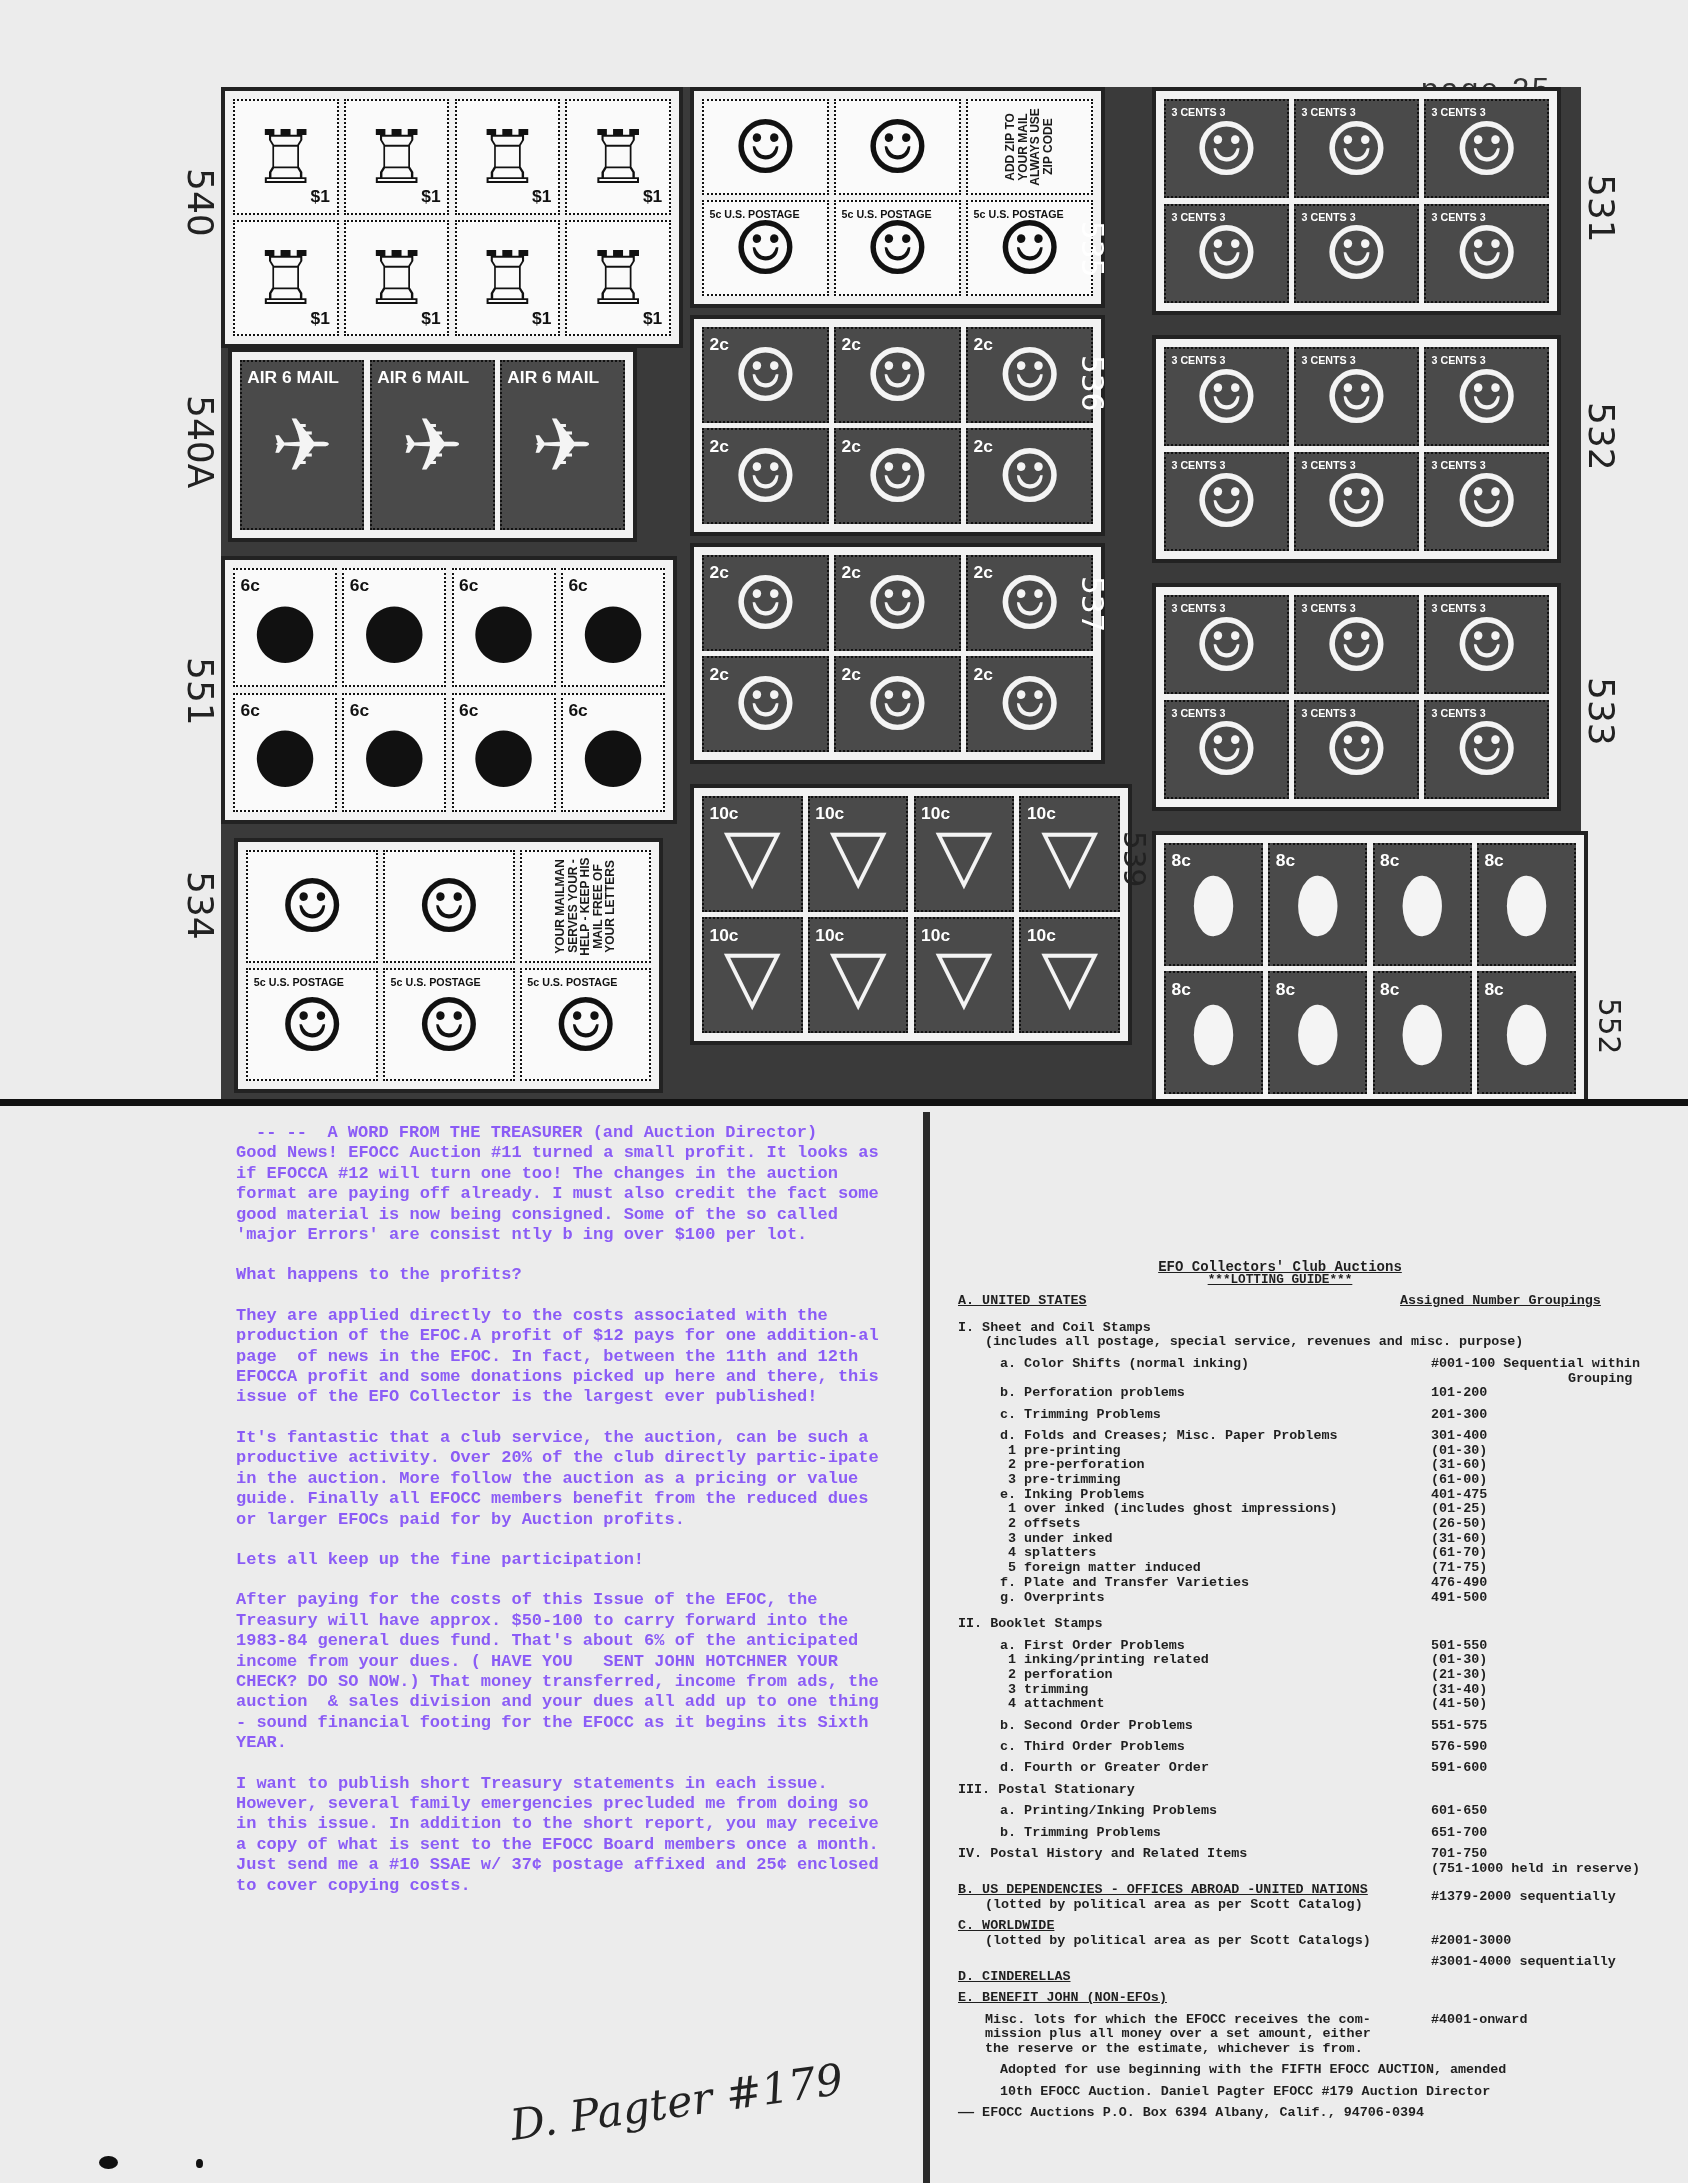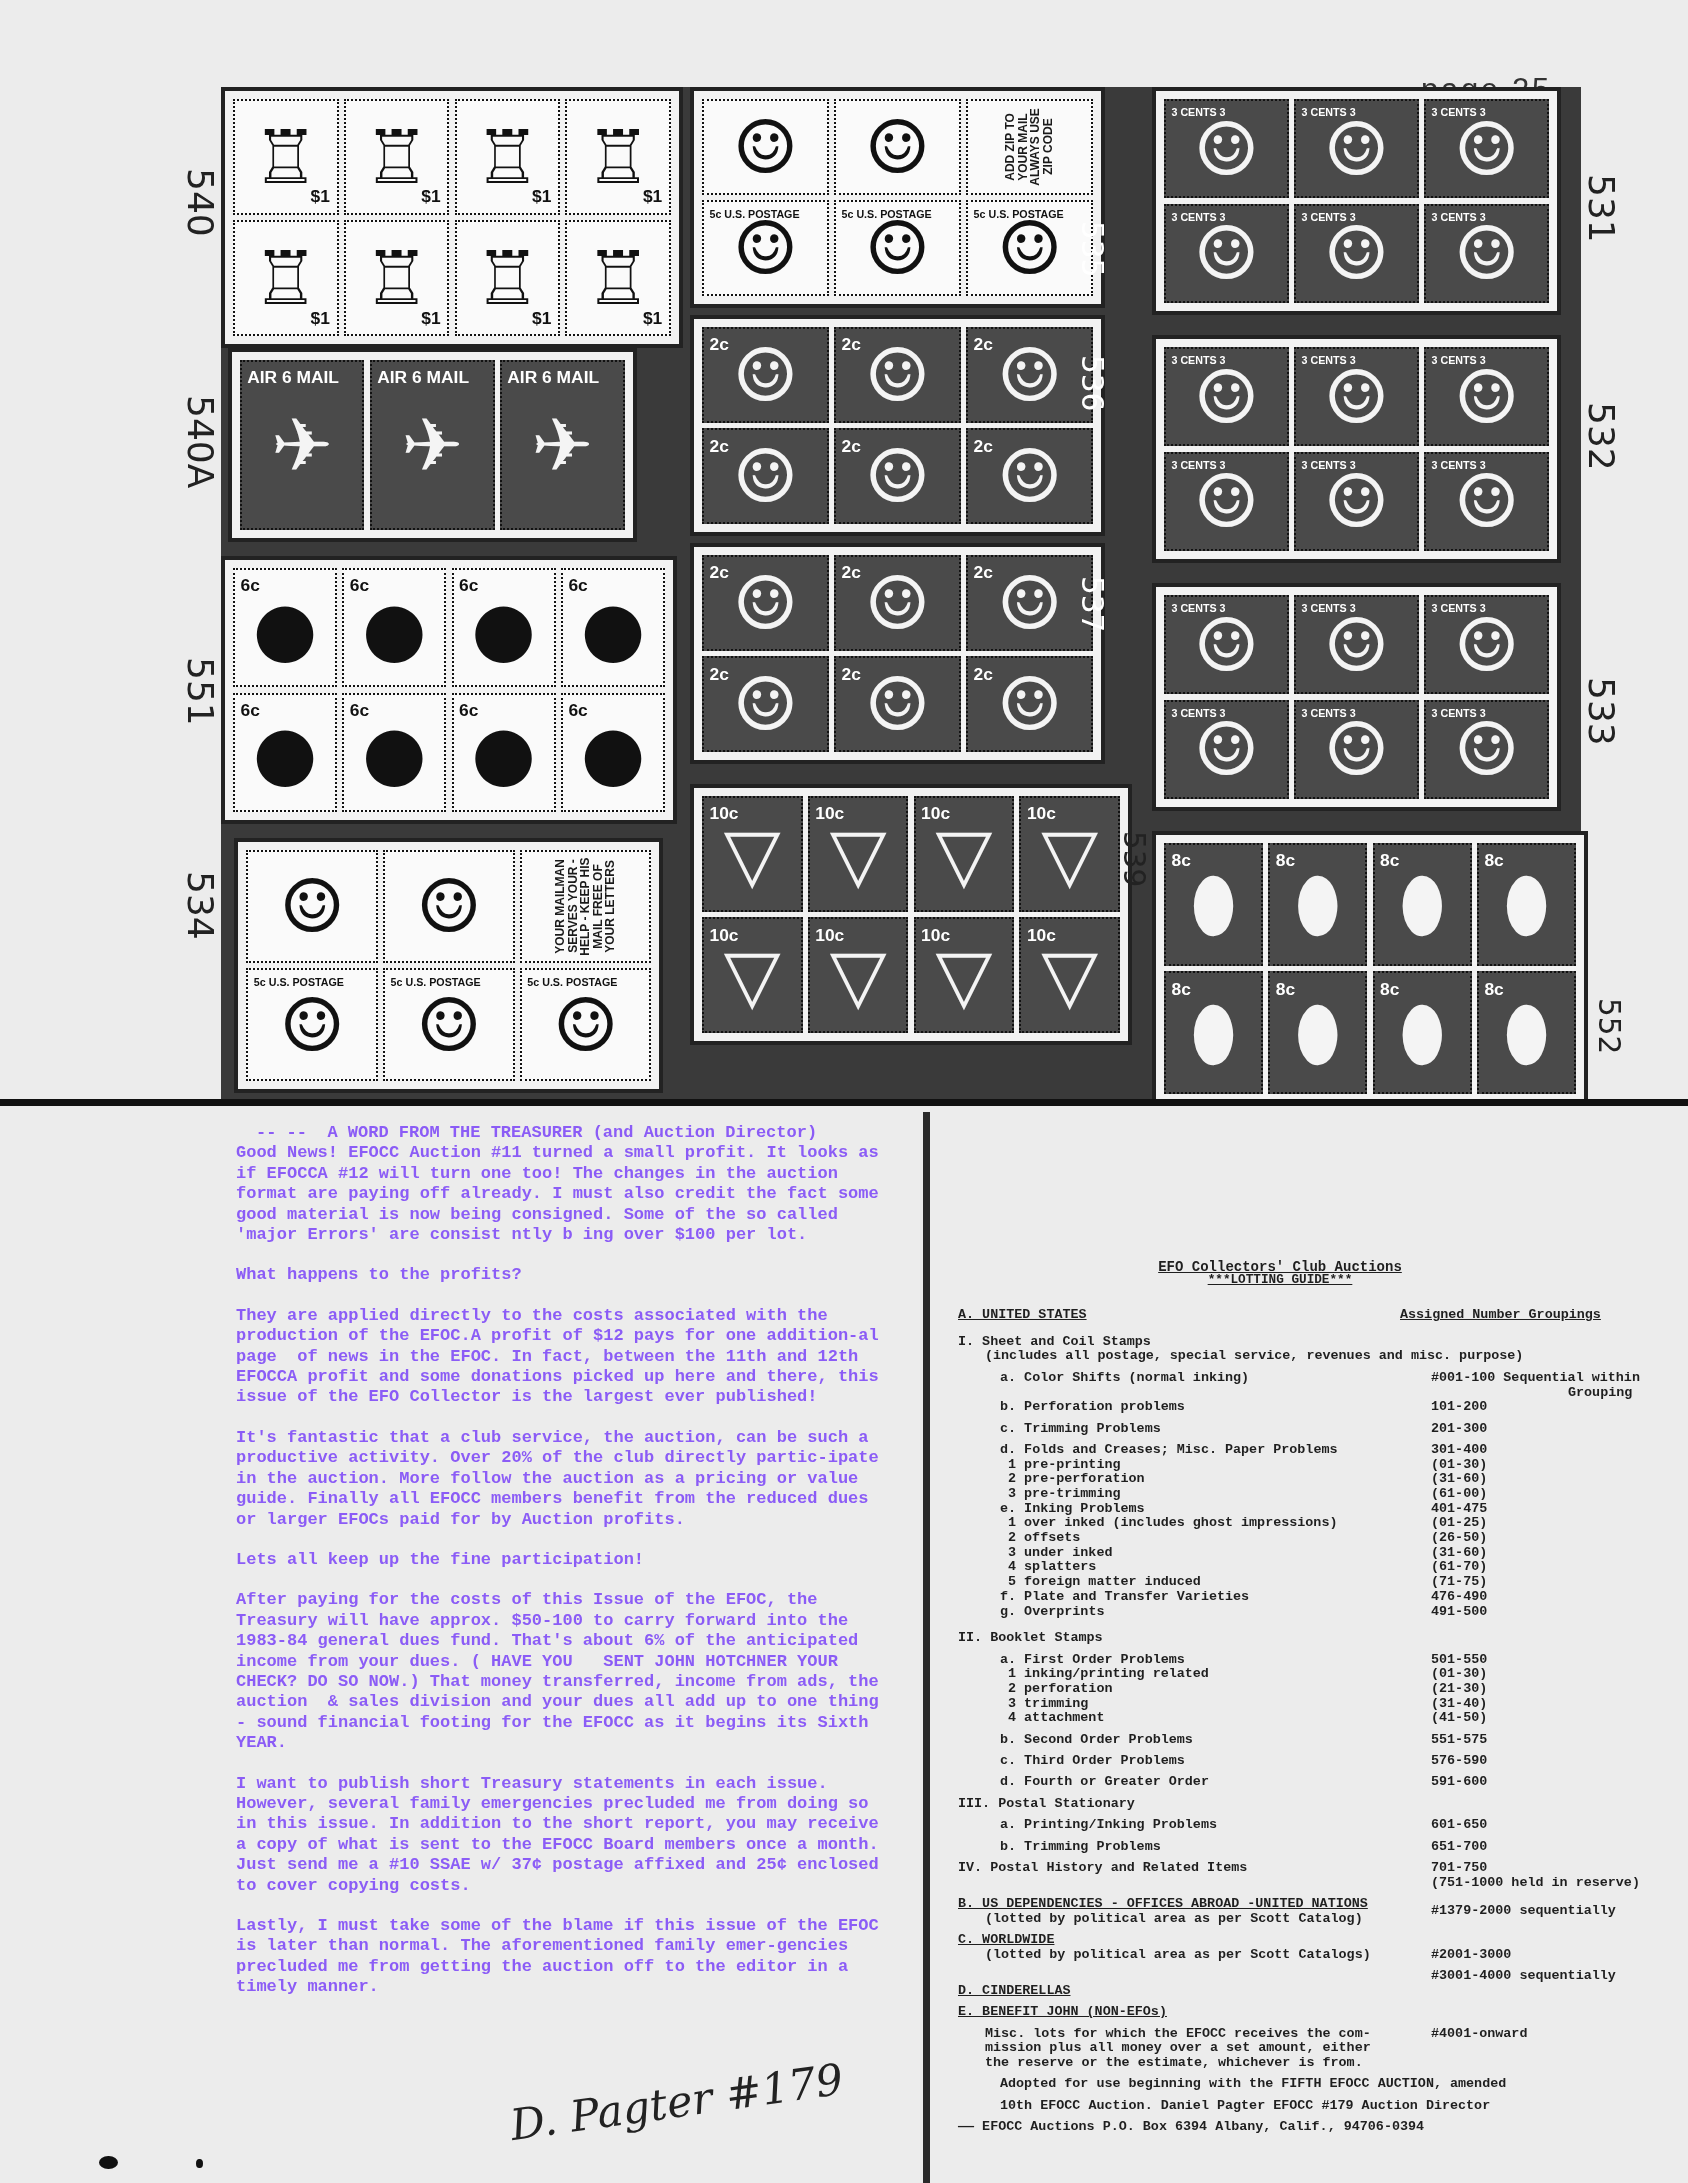--- a/index.html
+++ b/index.html
@@ -460,7 +460,7 @@
 <div class="guide">
   <div class="title">EFO Collectors' Club Auctions</div>
   <div class="subtitle">***LOTTING GUIDE***</div>
-  <div class="row" style="margin-top:20px;font-family:Liberation Mono, monospace;">
+  <div class="row" style="margin-top:6px;font-family:Liberation Mono, monospace;">
     <span class="label u">A. UNITED STATES</span>
     <span class="u" style="position:absolute;left:442px;">Assigned Number Groupings</span>
   </div>

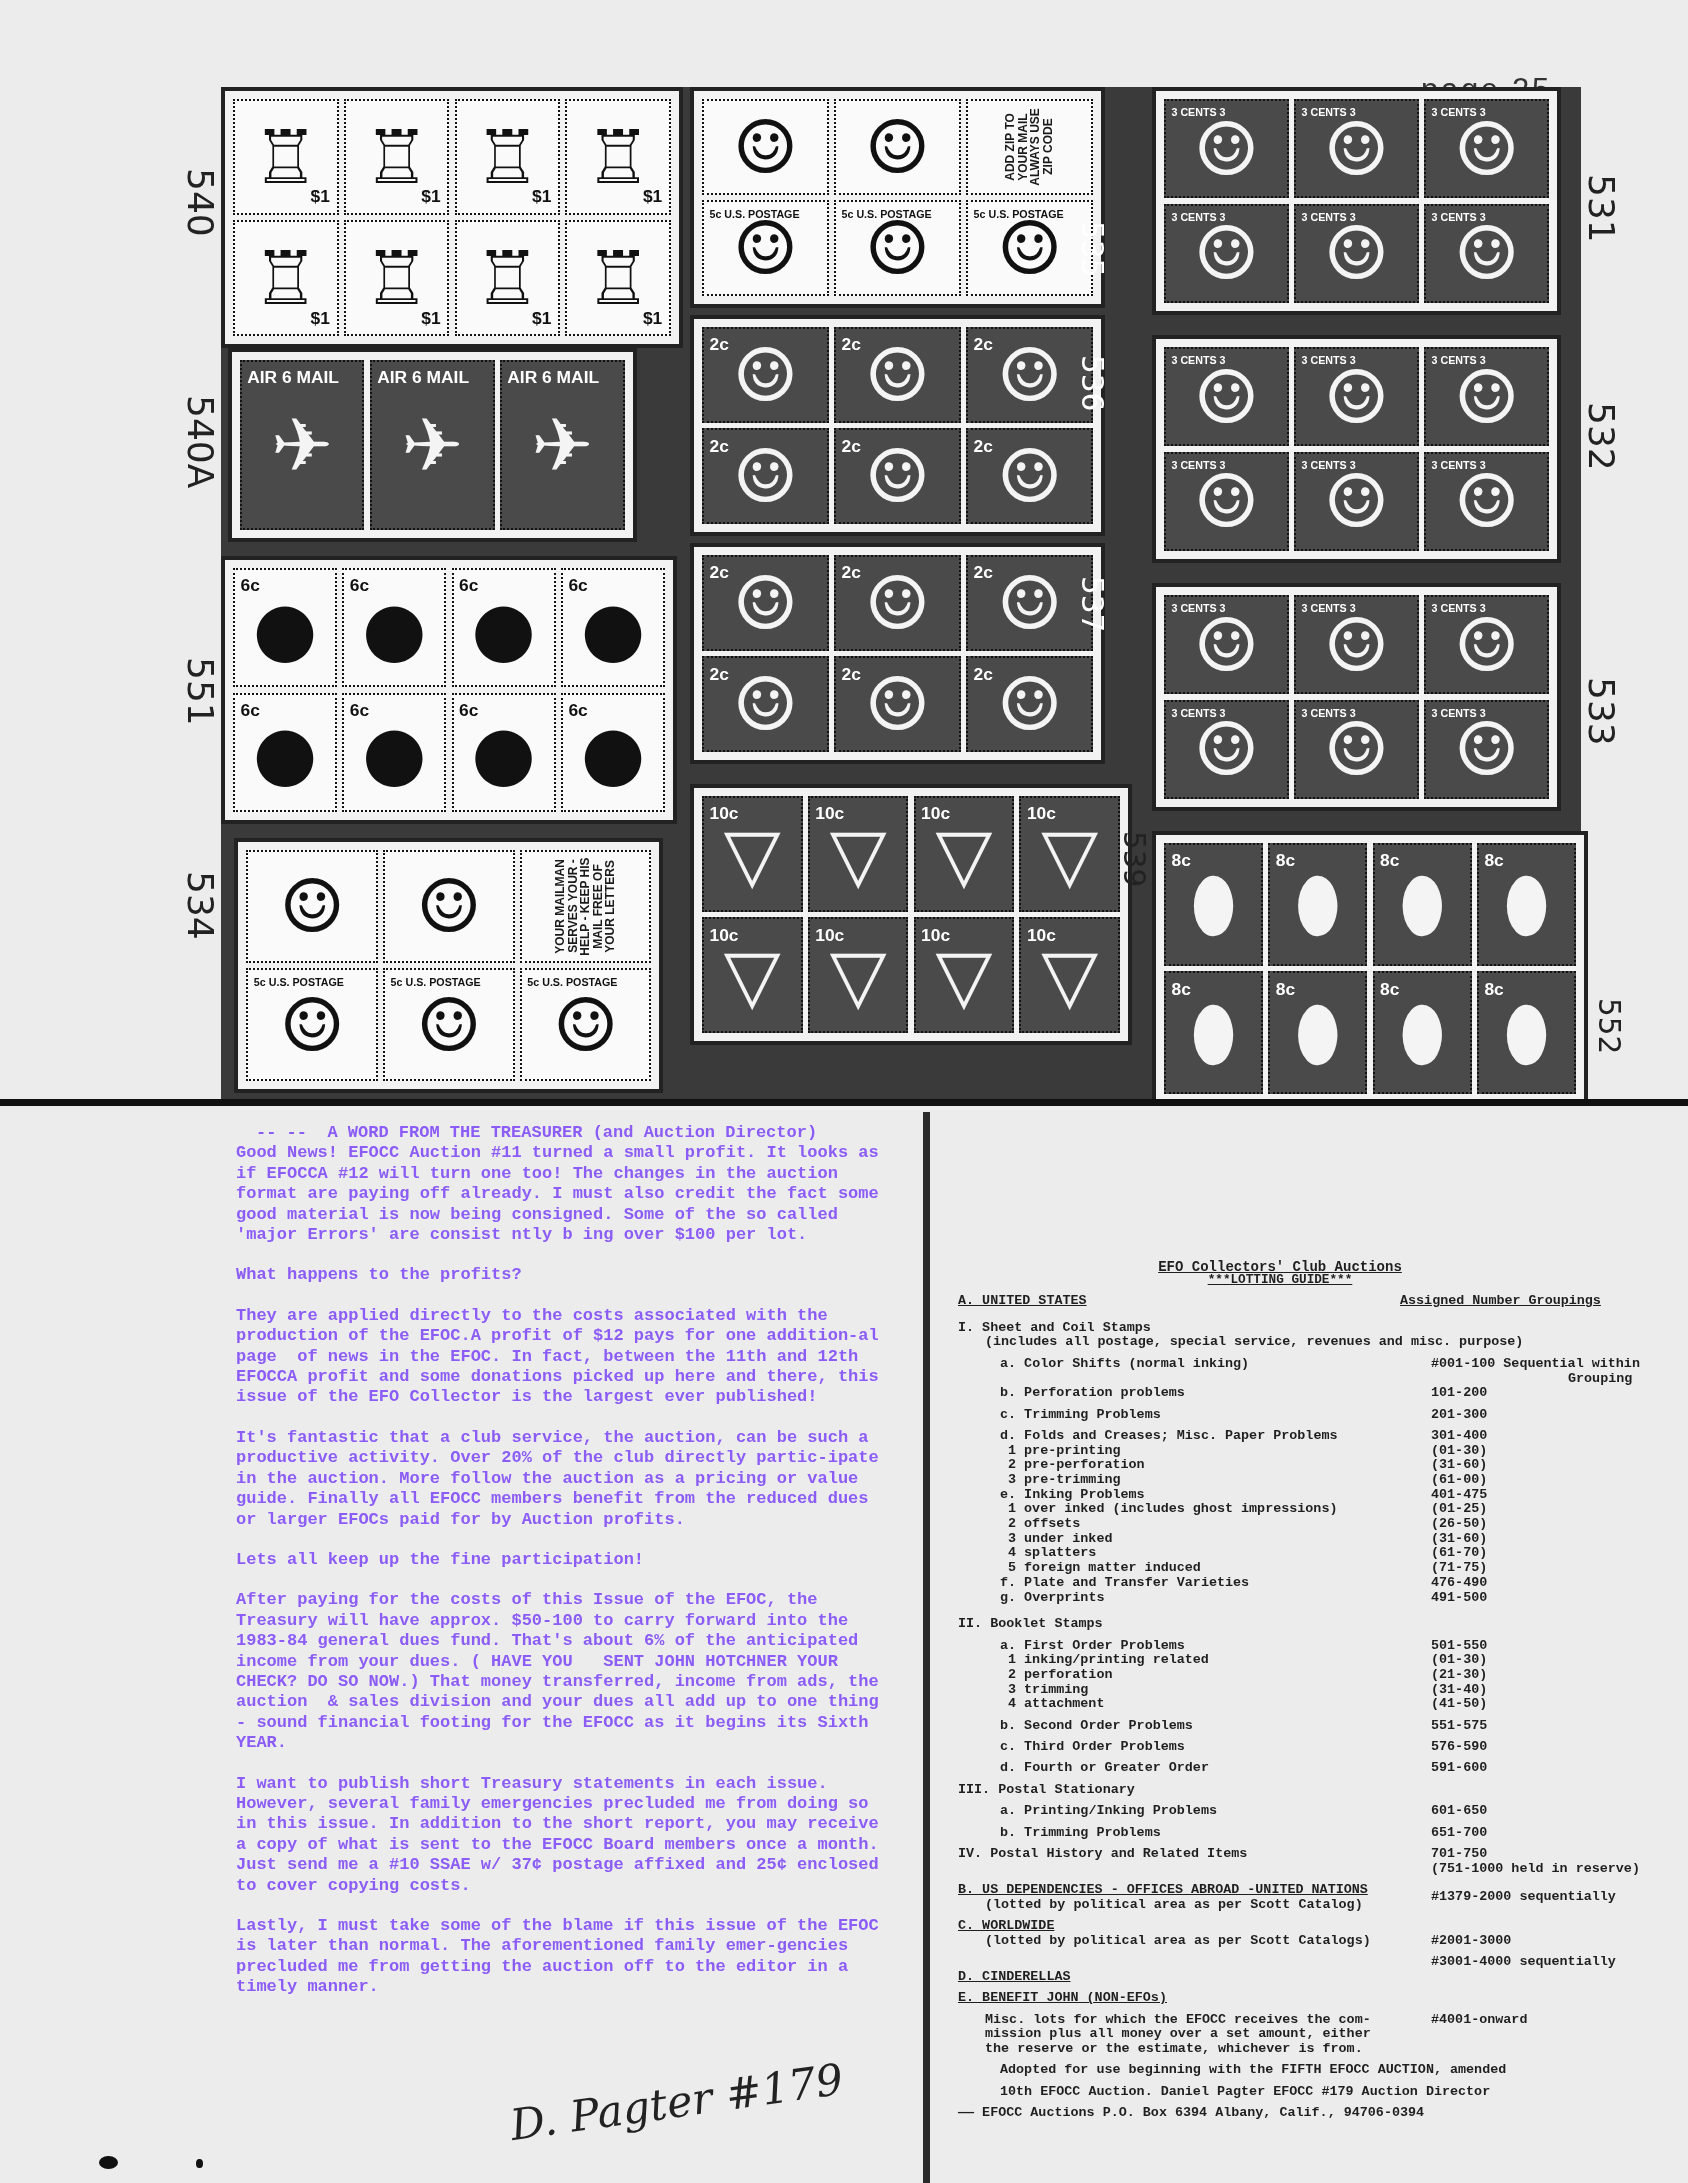--- a/index.html
+++ b/index.html
@@ -451,7 +451,6 @@
   <p>Lets all keep up the fine participation!</p>
   <p>After paying for the costs of this Issue of the EFOC, the Treasury will have approx. $50-100 to carry forward into the 1983-84 general dues fund. That's about 6% of the anticipated income from your dues. ( HAVE YOU   SENT JOHN HOTCHNER YOUR CHECK? DO SO NOW.) That money transferred, income from ads, the auction  &amp; sales division and your dues all add up to one thing - sound financial footing for the EFOCC as it begins its Sixth YEAR.</p>
   <p>I want to publish short Treasury statements in each issue. However, several family emergencies precluded me from doing so in this issue. In addition to the short report, you may receive a copy of what is sent to the EFOCC Board members once a month. Just send me a #10 SSAE w/ 37¢ postage affixed and 25¢ enclosed to cover copying costs.</p>
-  <p>Lastly, I must take some of the blame if this issue of the EFOC is later than normal. The aforementioned family emer-gencies precluded me from getting the auction off to the editor in a timely manner.</p>
 </div>
 <div class="signature">D. Pagter #179</div>
 <div class="blot" style="left:99px;top:2156px;width:19px;height:13.4px;"></div>

